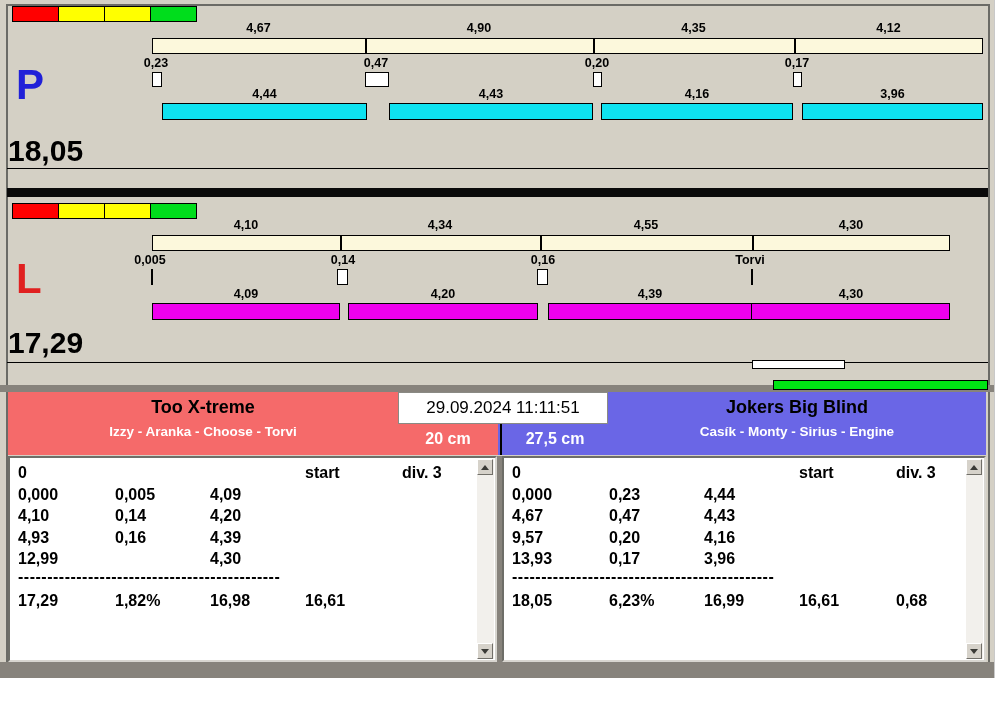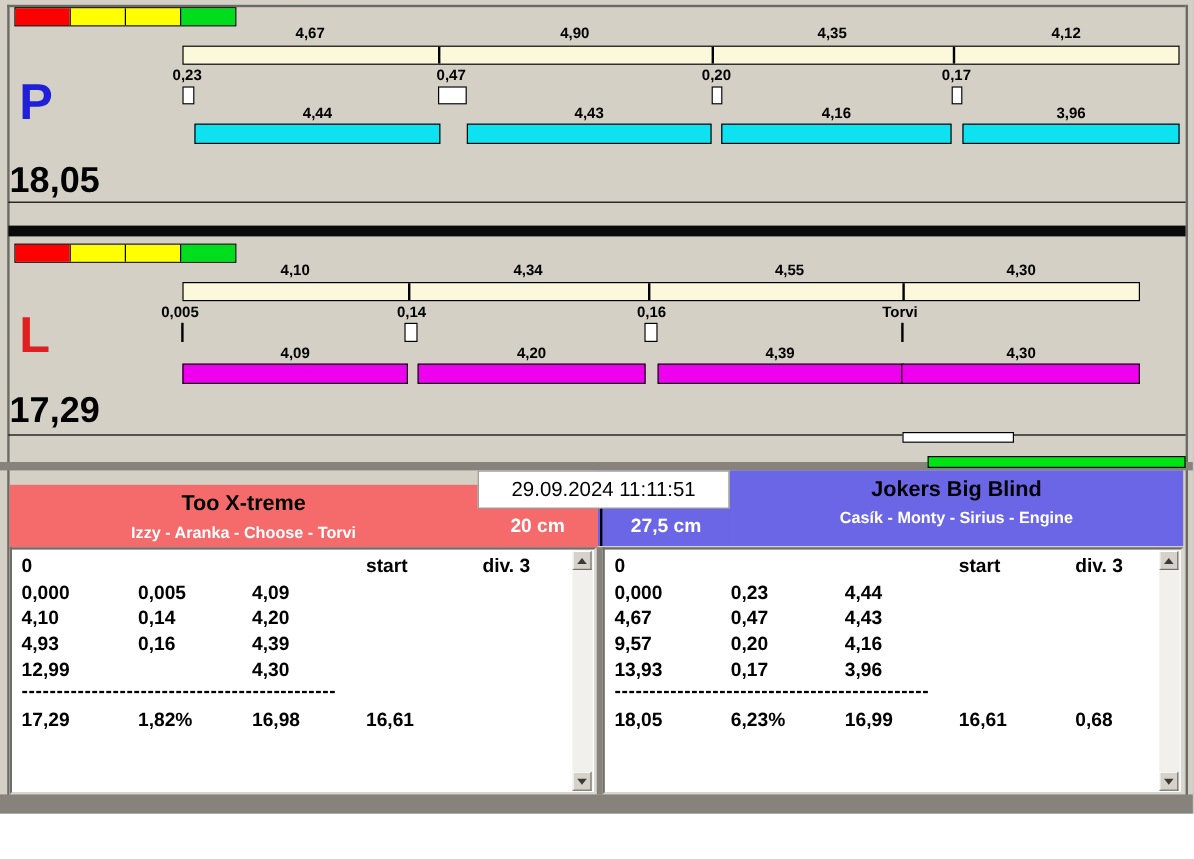--- a/index.html
+++ b/index.html
@@ -108,7 +108,7 @@
 
   <div class="abs bar-label" style="left:152px;top:218px;width:188px;">4,10</div>
   <div class="abs bar-label" style="left:340px;top:218px;width:200px;text-align:center;">4,34</div>
-  <div class="abs bar-label" style="left:552px;top:218px;width:212px;text-align:center;">4,55</div>
+  <div class="abs bar-label" style="left:540px;top:218px;width:212px;text-align:center;">4,55</div>
   <div class="abs bar-label" style="left:752px;top:218px;width:198px;">4,30</div>
 
   <div class="abs split-bar" style="left:152px;top:235px;width:796px;height:14px;">

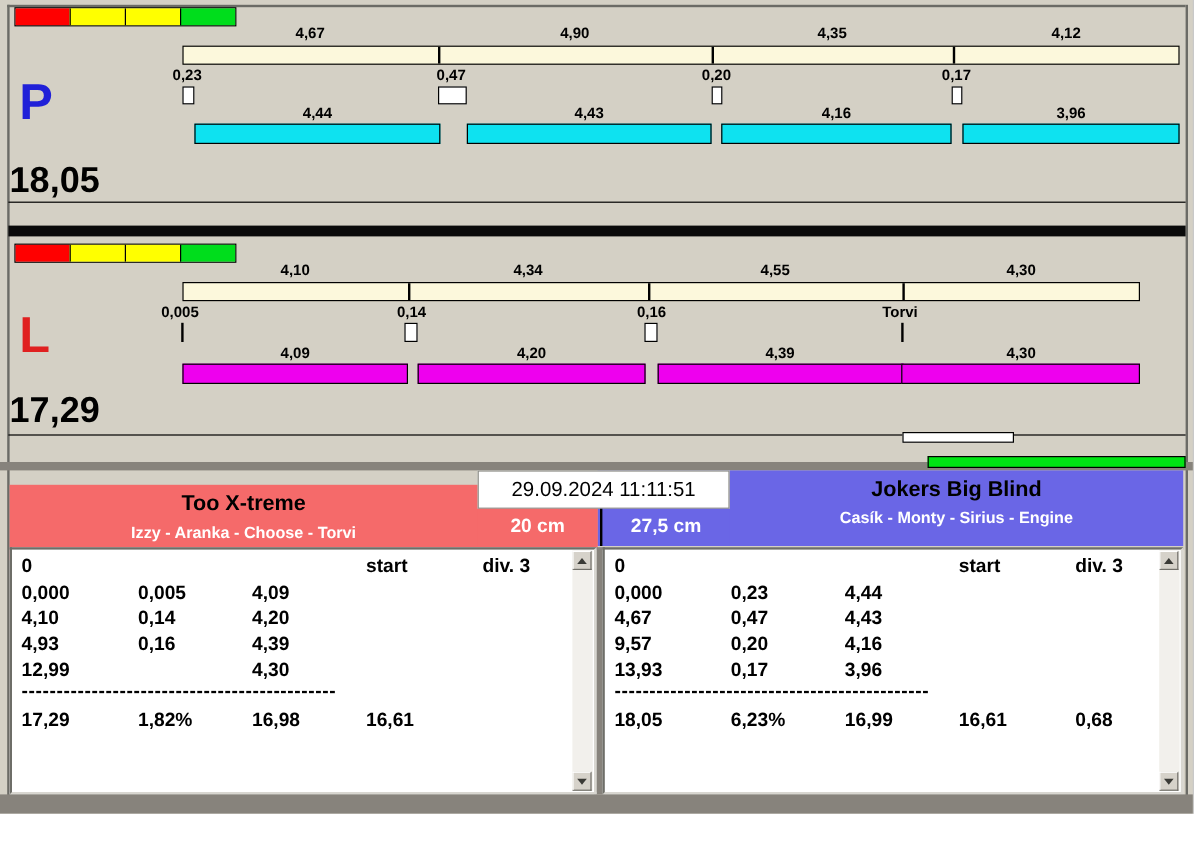--- a/index.html
+++ b/index.html
@@ -143,7 +143,7 @@
   <div class="abs dark-strip" style="left:0;top:385px;width:994px;height:7px;"></div>
   <div class="abs green-progress" style="left:773px;top:380px;width:213px;height:8px;"></div>
 
-  <div class="team-header team-red" style="left:8px;width:490px;margin-top:12px;">
+  <div class="team-header team-red" style="left:8px;width:490px;">
     <div class="team-name" style="left:0;width:390px;">Too X-treme</div>
     <div class="team-dogs" style="left:0;width:390px;">Izzy - Aranka - Choose - Torvi</div>
   </div>

